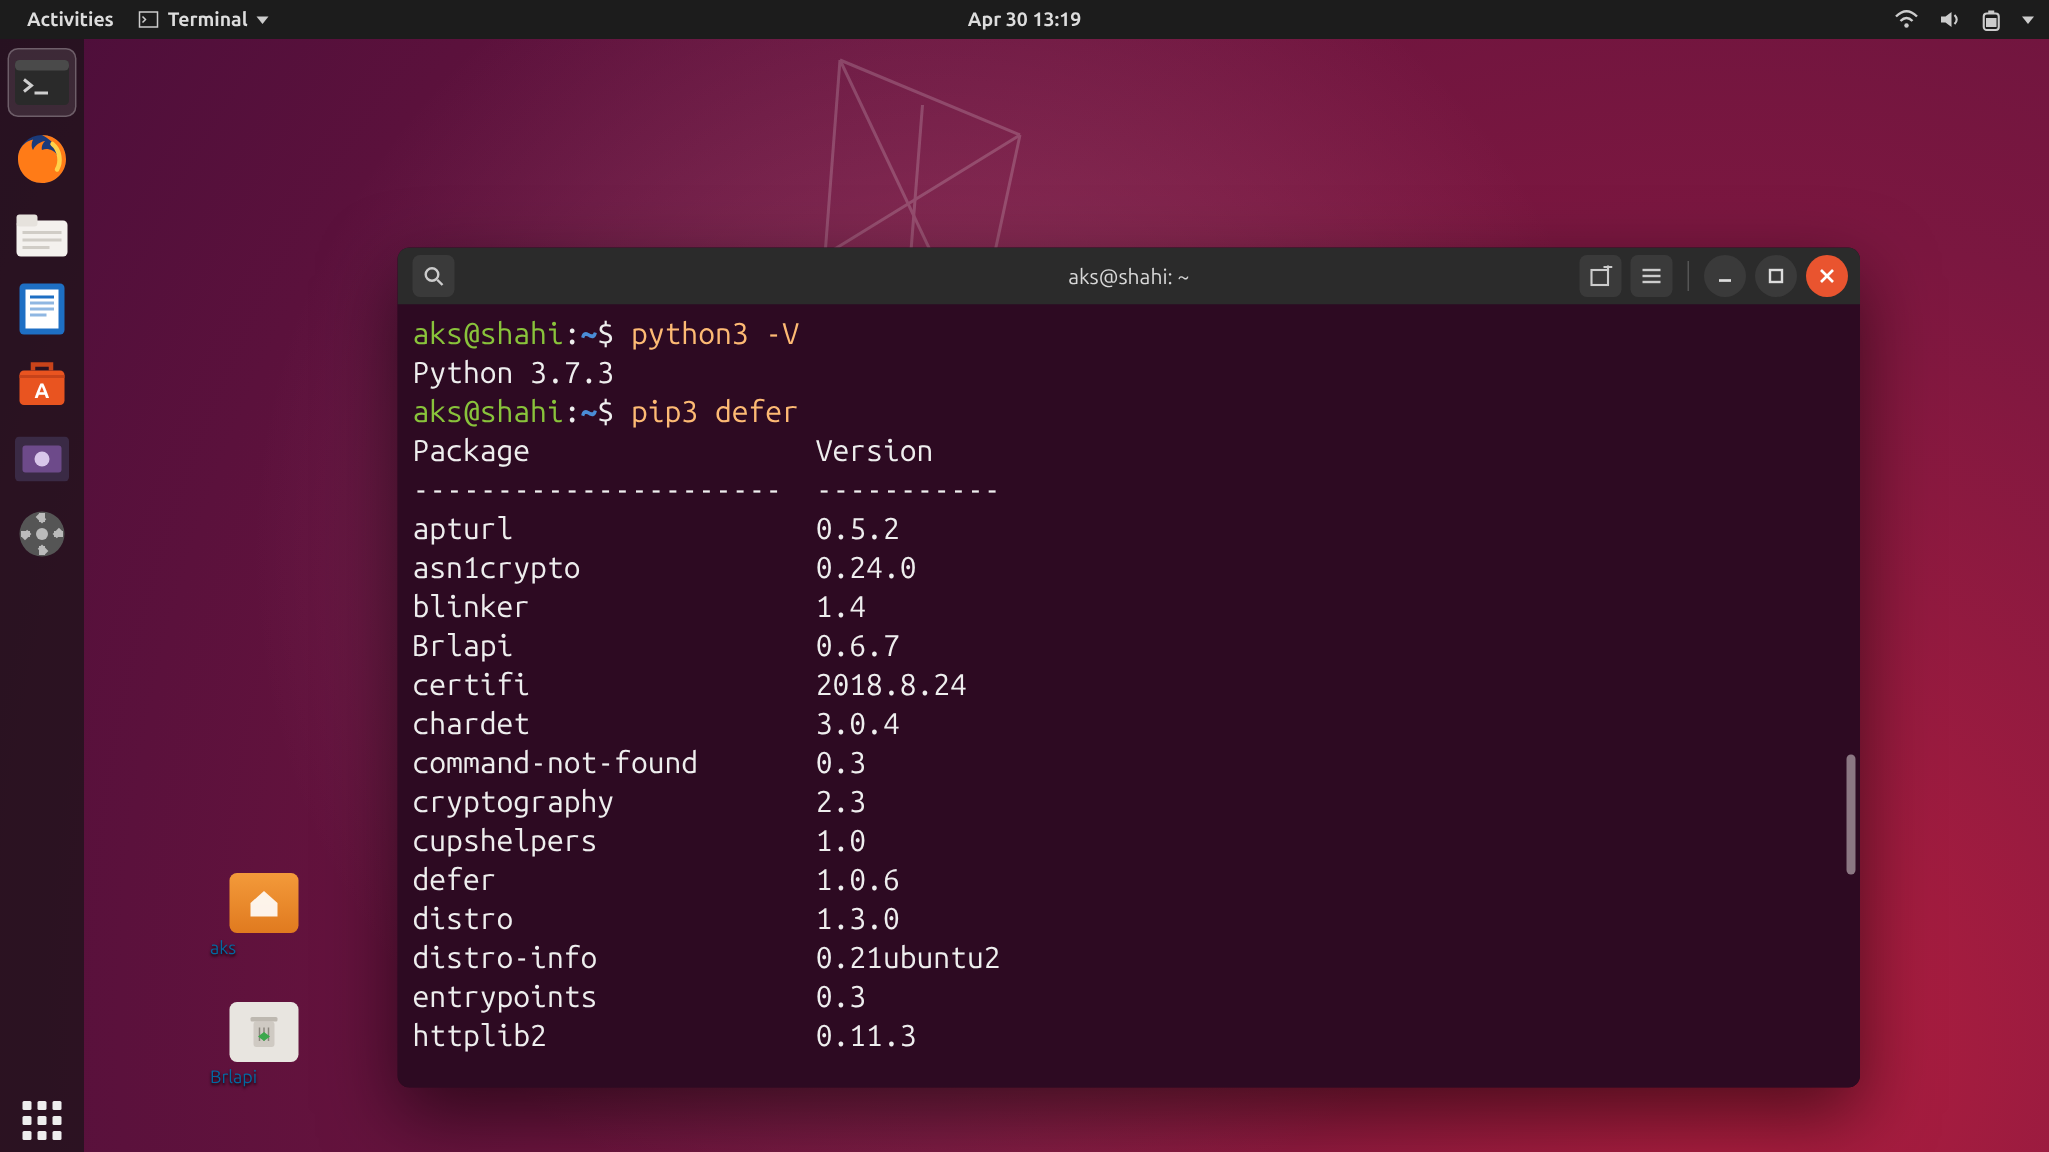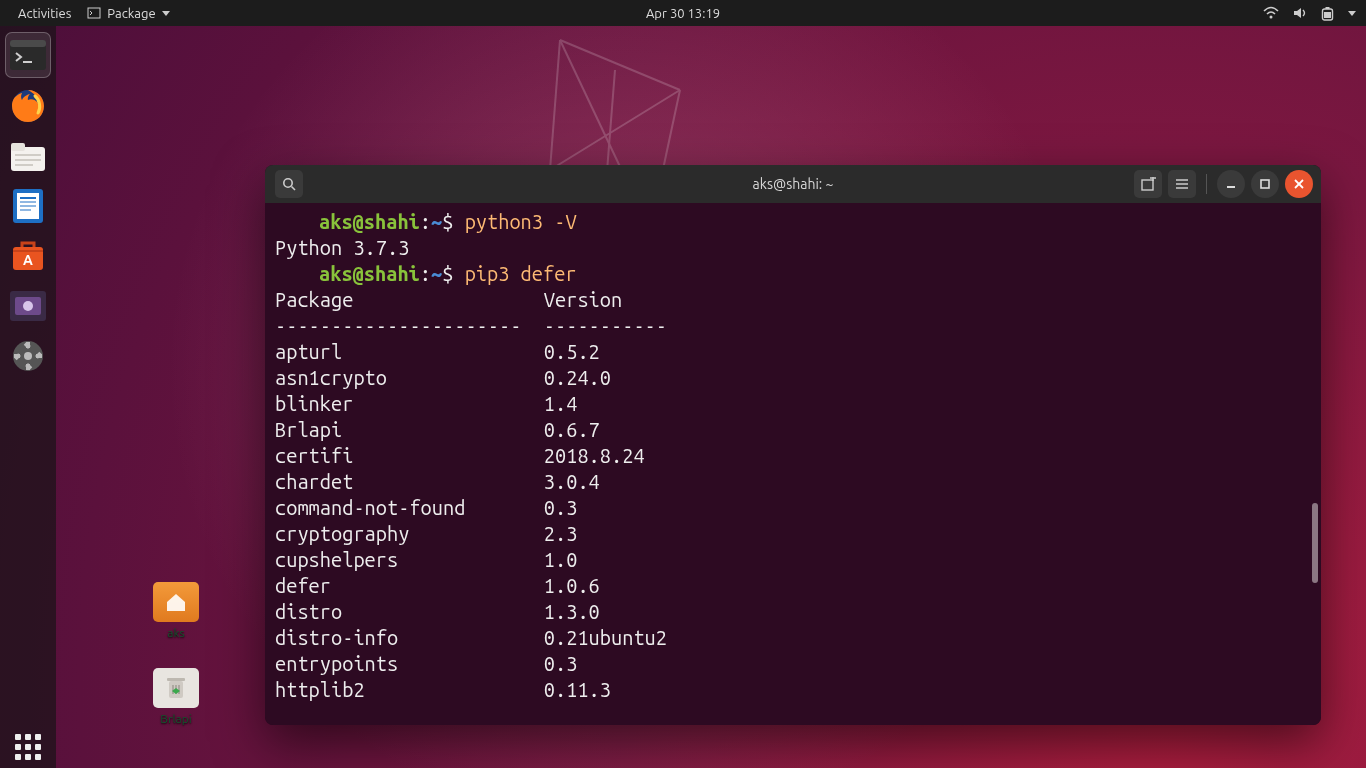--- a/index.html
+++ b/index.html
@@ -23,7 +23,7 @@
     display:flex;align-items:center;padding:0 10px;
     z-index:50;
   }
-  #topbar .tb-item{padding:0 8px;display:flex;align-items:center;gap:6px;cursor:pointer;height:100%;}
+  #topbar .tb-item{padding:0 8px;display:flex;align-items:center;gap:6px;cursor:pointer;height:100%;font-weight:bold;}
   #topbar .center{position:absolute;left:0;right:0;text-align:right;pointer-events:none;}
   #topbar .center span{pointer-events:auto;}
   #tb-right{margin-left:auto;display:flex;align-items:center;gap:14px;}

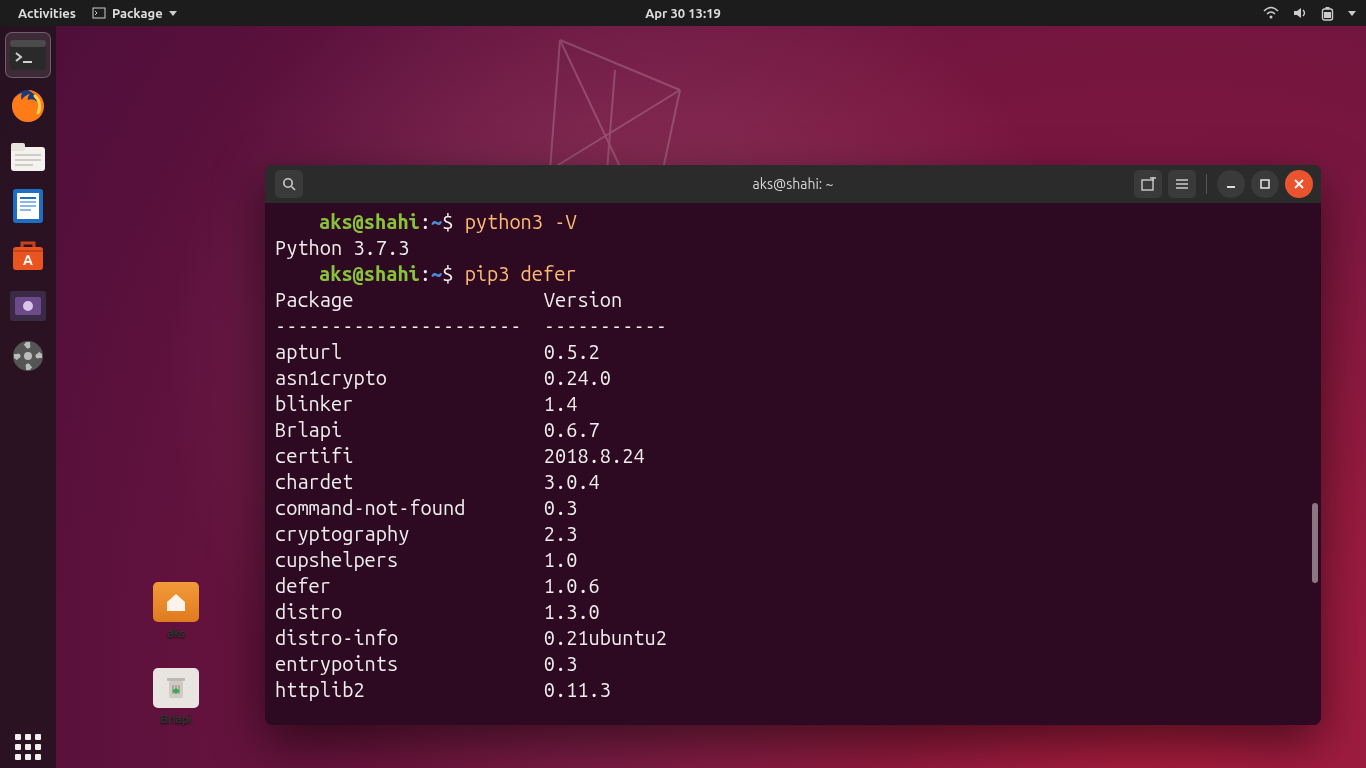--- a/index.html
+++ b/index.html
@@ -113,7 +113,7 @@
         <rect x="1" y="2" width="12" height="10" fill="none" stroke="#ccc"></rect>
         <path d="M3 5l2 2-2 2" fill="none" stroke="#ccc"></path>
       </svg>
-    <span>Package</span>
+    <span>Terminal</span>
     <span class="tri-down"></span>
   </div>
   <div class="center">

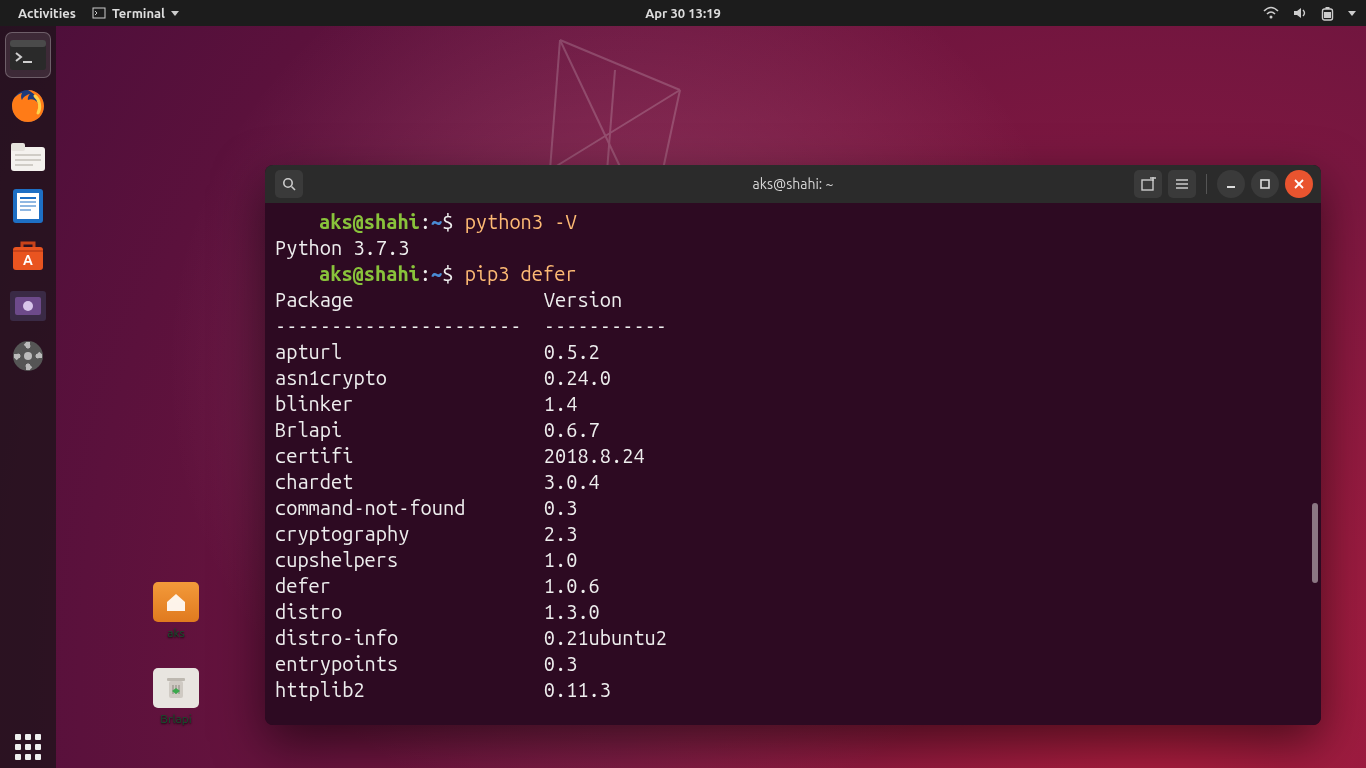--- a/index.html
+++ b/index.html
@@ -52,7 +52,7 @@
   .desk-icon .iconbox{width:46px;height:40px;margin:0 auto 4px;display:flex;align-items:center;justify-content:center;border-radius:5px;}
   
   #termwin{
-    position:absolute;left:265px;top:165px;width:1056px;height:560px;
+    position:absolute;left:265px;top:165px;width:975px;height:560px;
     background:#2d0a22;border-radius:8px;box-shadow:0 18px 50px rgba(0,0,0,.55);
     overflow:hidden;z-index:45;
     display:flex;flex-direction:column;

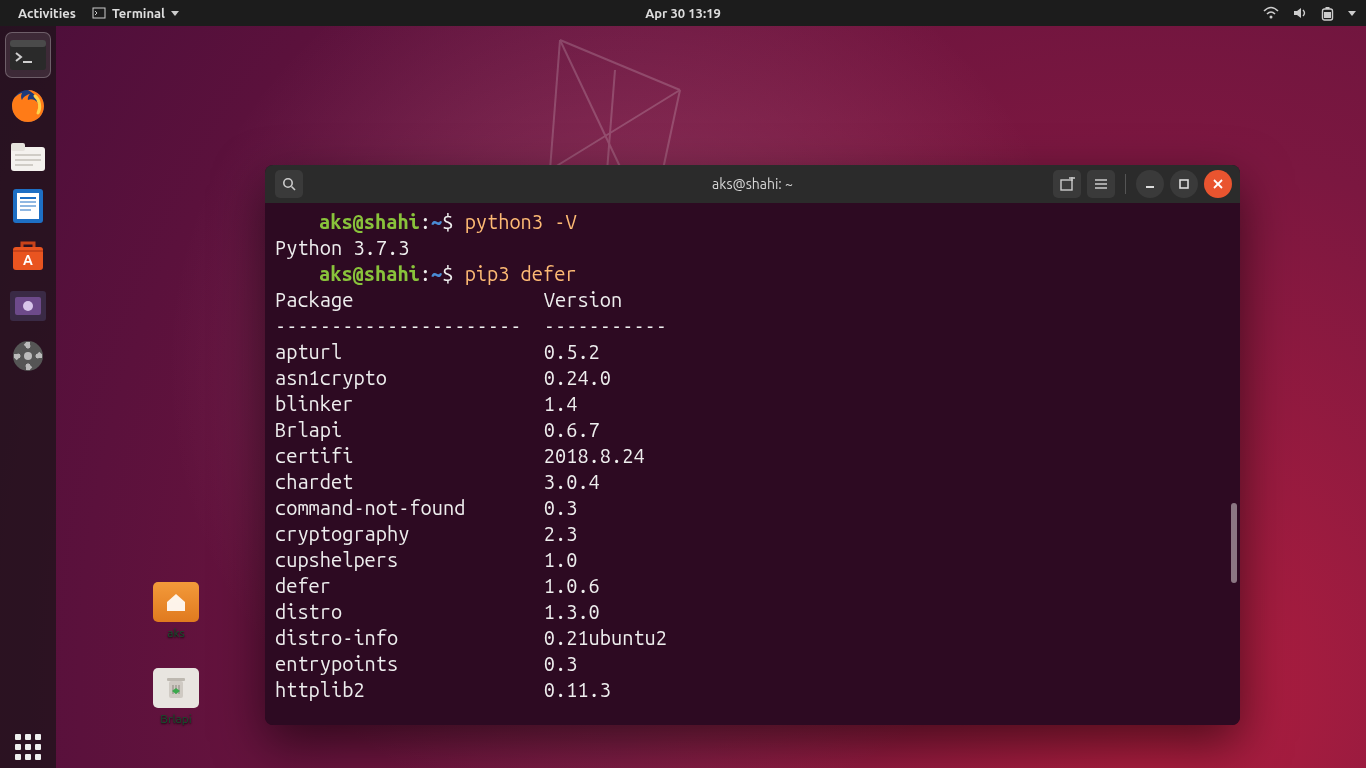--- a/index.html
+++ b/index.html
@@ -79,7 +79,7 @@
     white-space:pre;
     overflow:hidden;position:relative;
   }
-  .ps1-userhost{color:#89c33b;font-weight:bold;margin-left:44px;}
+  .ps1-userhost{color:#89c33b;font-weight:normal;}
   .ps1-path{color:#4a8dd6;font-weight:bold;}
   .ps1-dollar{color:#eee;}
   .cmd{color:#fdba74;}

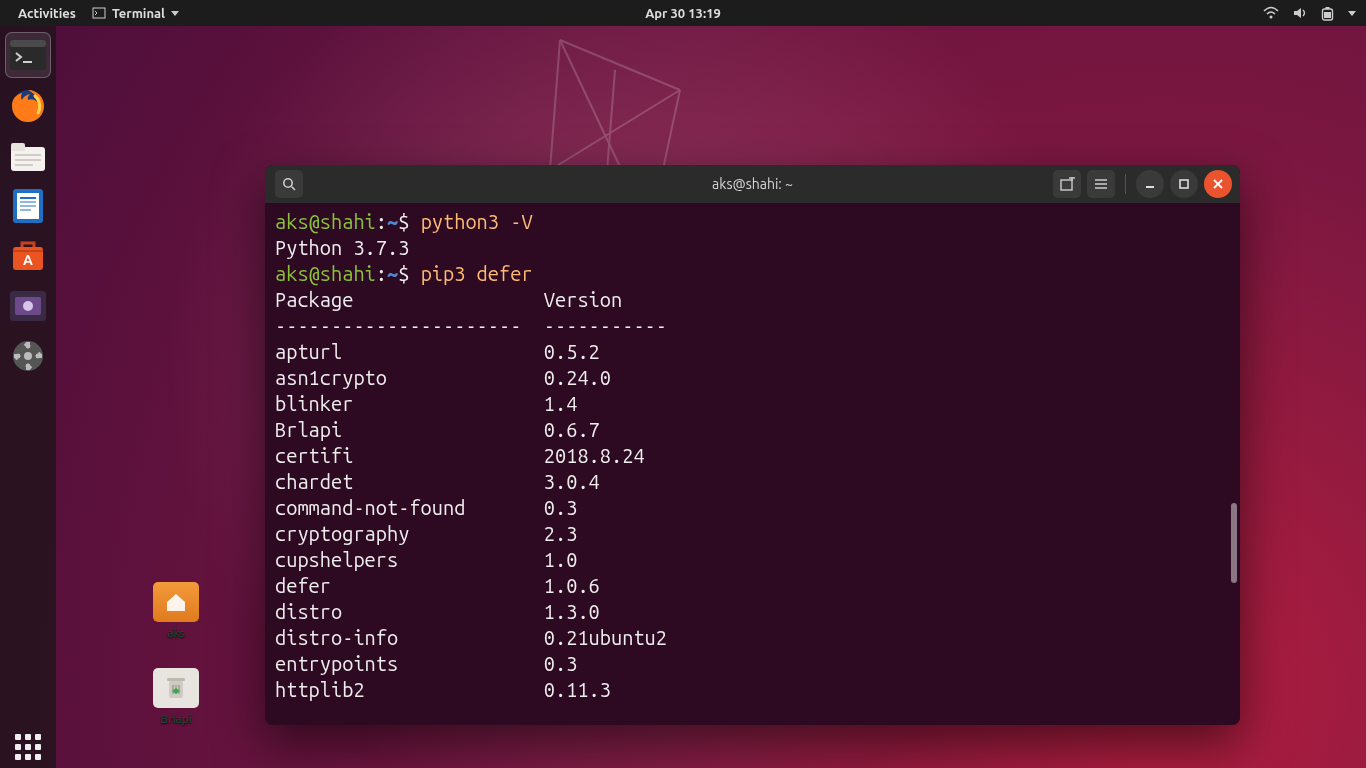--- a/index.html
+++ b/index.html
@@ -48,7 +48,7 @@
   .grid9{display:grid;grid-template-columns:repeat(3,6px);grid-template-rows:repeat(3,6px);gap:4px;}
   .grid9 span{width:6px;height:6px;background:#eee;border-radius:1px;}
   
-  .desk-icon{position:absolute;width:72px;text-align:center;color:#14532d;font-size:12px;text-shadow:0 1px 2px #000;cursor:pointer;}
+  .desk-icon{position:absolute;width:72px;color:#0369a1;font-size:12px;text-shadow:0 1px 2px #000;cursor:pointer;}
   .desk-icon .iconbox{width:46px;height:40px;margin:0 auto 4px;display:flex;align-items:center;justify-content:center;border-radius:5px;}
   
   #termwin{

